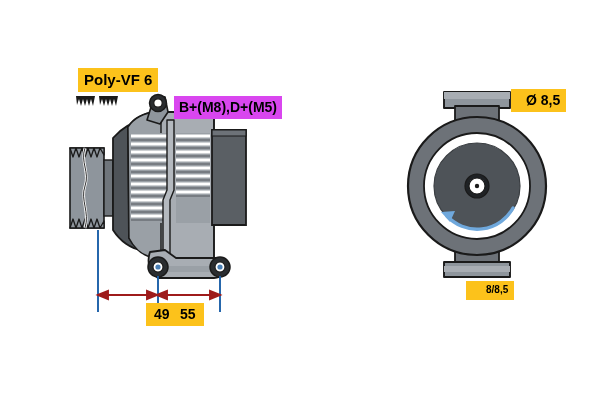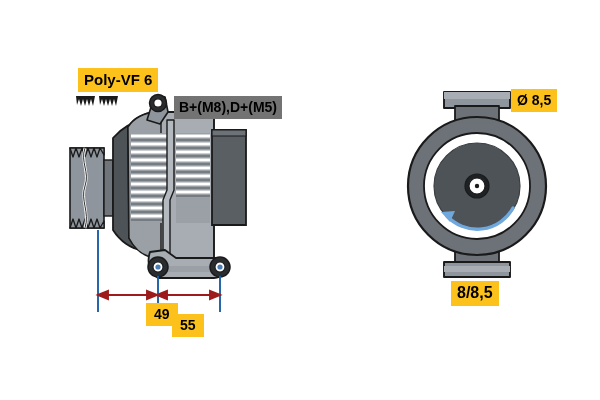--- a/index.html
+++ b/index.html
@@ -40,7 +40,7 @@
     background: #fcc21b;
   }
   .label-blue {
-    background: #737373;
+    background: #d946ef;
   }
   #lbl-poly {
     left: 78px;

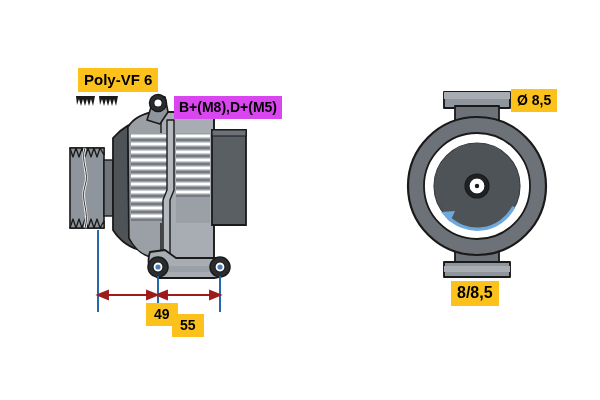--- a/index.html
+++ b/index.html
@@ -77,7 +77,7 @@
     left: 511px;
     top: 89px;
     font-size: 14px;
-    padding: 4px 6px 5px 6px;
+    padding: 4px 6px 5px 15px;
   }
   #lbl-885 {
     left: 451px;

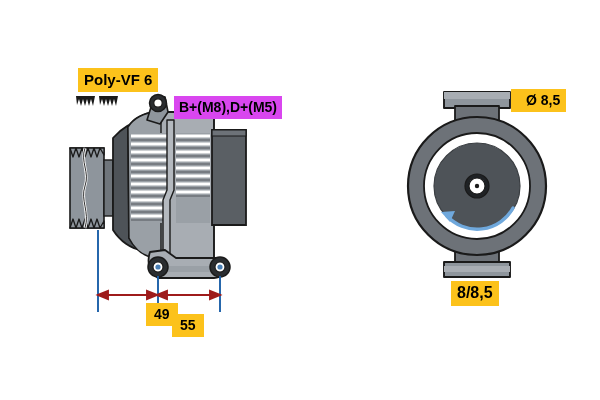--- a/index.html
+++ b/index.html
@@ -80,10 +80,10 @@
     padding: 4px 6px 5px 15px;
   }
   #lbl-885 {
-    left: 451px;
+    left: 466px;
     top: 281px;
-    font-size: 16px;
-    padding: 4px 6px 5px 6px;
+    font-size: 10px;
+    padding: 4px 6px 5px 20px;
   }
 </style>
 </head>

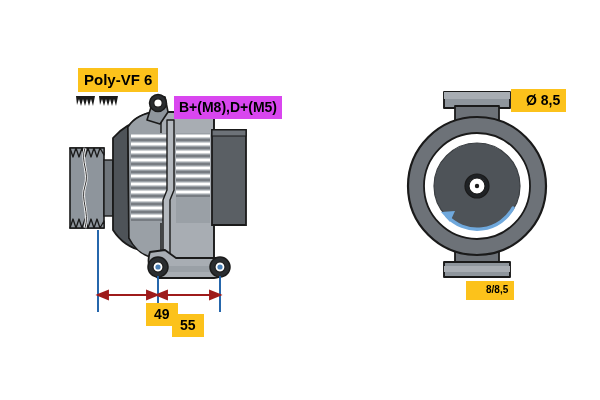--- a/index.html
+++ b/index.html
@@ -69,7 +69,7 @@
   }
   #lbl-55 {
     left: 172px;
-    top: 314px;
+    top: 303px;
     font-size: 14px;
     padding: 4px 8px 5px 8px;
   }

